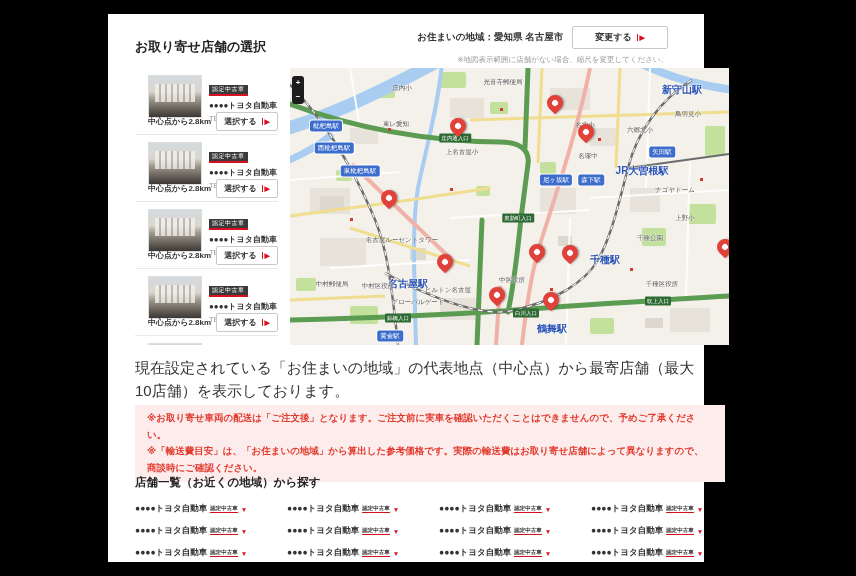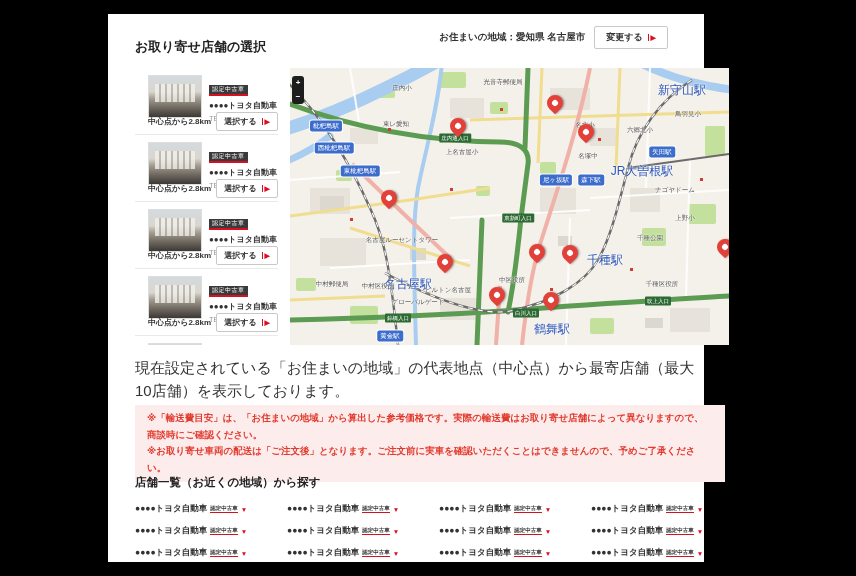--- a/index.html
+++ b/index.html
@@ -15,7 +15,7 @@
   .hdr-row{display:flex;align-items:center;justify-content:flex-end;gap:9px;margin-left:19px;}
   .region-label{font-size:9.5px;font-weight:bold;color:#333;}
   .btn{display:inline-flex;align-items:center;gap:5px;background:#fff;border:1px solid #c8c8c8;
-       border-radius:2px;font-size:9px;font-weight:bold;color:#333;padding:4px 11px;cursor:pointer;}
+       border-radius:2px;font-size:9px;font-weight:bold;color:#333;padding:4px 22px;cursor:pointer;}
   .red-arrow{color:#d70f20;font-size:7px;line-height:1;}
   .red-arrow::before{content:"";display:inline-block;width:1.5px;height:7px;background:#d70f20;margin-right:1.5px;vertical-align:-1px;}
   .hdr-note{margin-top:6px;font-size:7.5px;color:#999;}

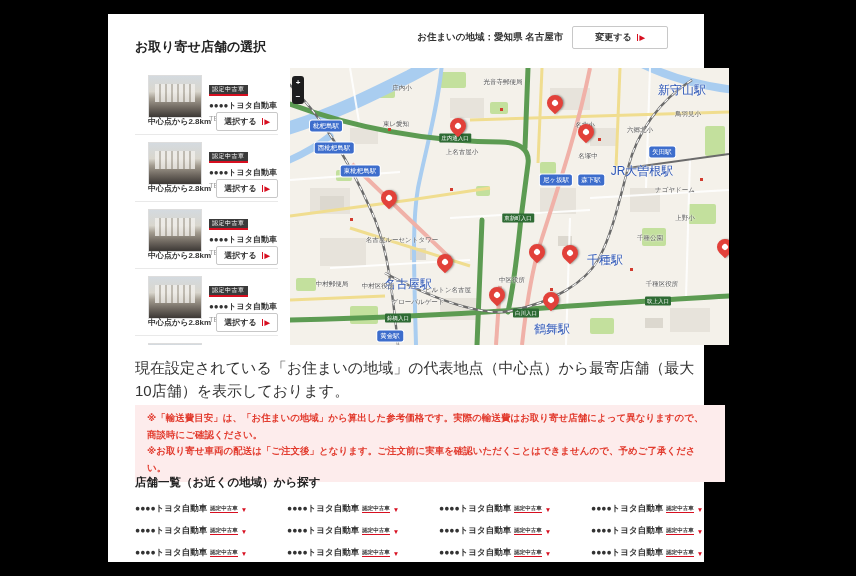--- a/index.html
+++ b/index.html
@@ -80,6 +80,7 @@
         <span class="red-arrow">▶</span>
       </button>
     </div>
+    <div class="hdr-note">※地図表示範囲に店舗がない場合、縮尺を変更してください。</div>
   </div>
 
   <div class="store-list">

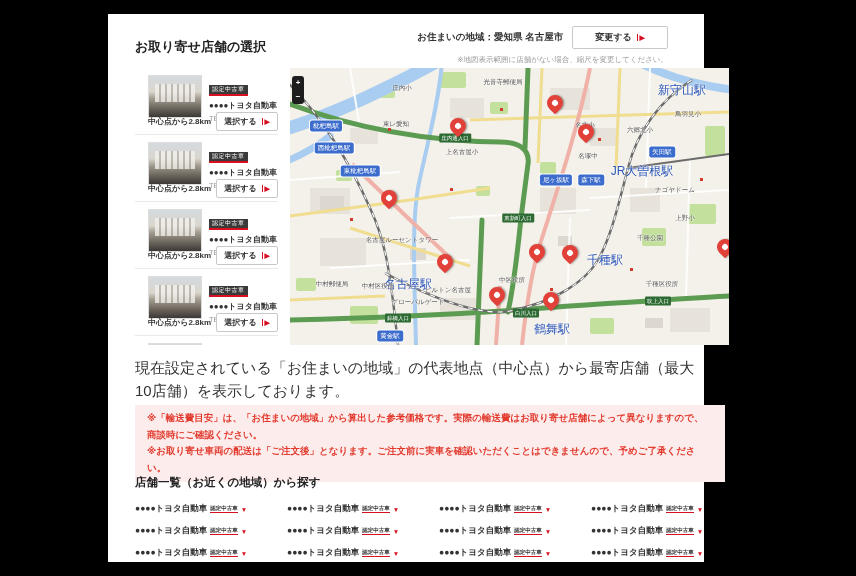--- a/index.html
+++ b/index.html
@@ -43,7 +43,7 @@
   .map-overlays{position:absolute;left:0;top:0;width:100%;height:100%;}
   .ml{position:absolute;white-space:nowrap;transform:translate(-50%,-50%);}
   .ml-chip{background:#3d6dcc;color:#fff;font-size:6.5px;padding:1px 3px;border-radius:2px;box-shadow:0 0 0 1px #fff;}
-  .ml-bigblue{color:#2b54b5;font-size:12px;font-weight:normal;text-shadow:0 0 2px #fff,0 0 2px #fff;}
+  .ml-bigblue{color:#2b54b5;font-size:10px;font-weight:bold;text-shadow:0 0 2px #fff,0 0 2px #fff;}
   .ml-text{color:#555;font-size:6.5px;text-shadow:0 0 2px #fff,0 0 2px #fff;}
   .ml-road{background:#2e6b34;color:#fff;font-size:5.5px;padding:1px 2px;border-radius:1px;}
   .pin{position:absolute;width:16px;height:16px;margin:-20px 0 0 -8px;background:#e2413a;

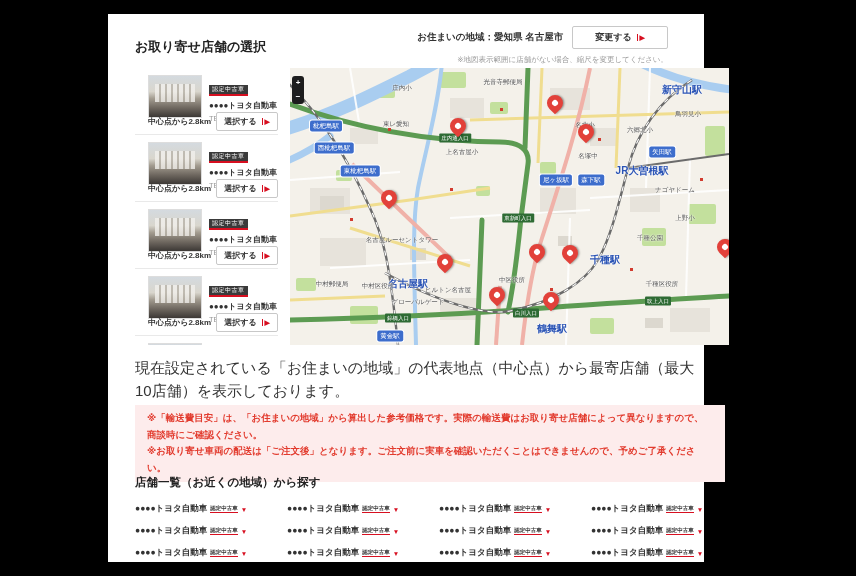--- a/index.html
+++ b/index.html
@@ -325,8 +325,8 @@
   </div>
 
   <div class="notice">
+    <div>※お取り寄せ車両の配送は「ご注文後」となります。ご注文前に実車を確認いただくことはできませんので、予めご了承ください。</div>
     <div>※「輸送費目安」は、「お住まいの地域」から算出した参考価格です。実際の輸送費はお取り寄せ店舗によって異なりますので、商談時にご確認ください。</div>
-    <div>※お取り寄せ車両の配送は「ご注文後」となります。ご注文前に実車を確認いただくことはできませんので、予めご了承ください。</div>
   </div>
 
   <h2 class="list-heading">店舗一覧（お近くの地域）から探す</h2>

